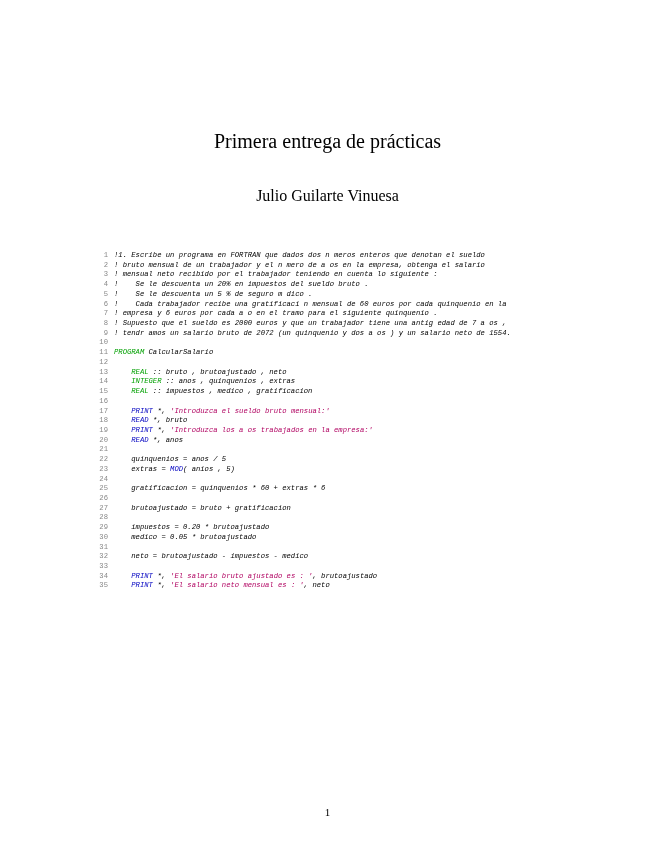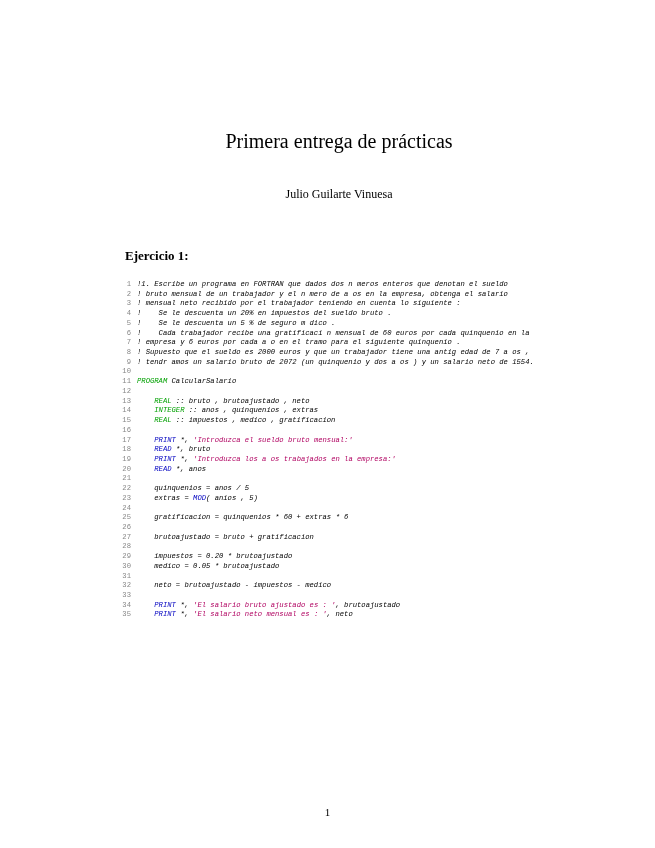--- a/index.html
+++ b/index.html
@@ -13,7 +13,7 @@
     overflow: hidden;
   }
   .page {
-    padding: 130px 90px 30px 113px;
+    padding: 130px 90px 30px 90px;
     box-sizing: border-box;
     height: 100%;
     position: relative;

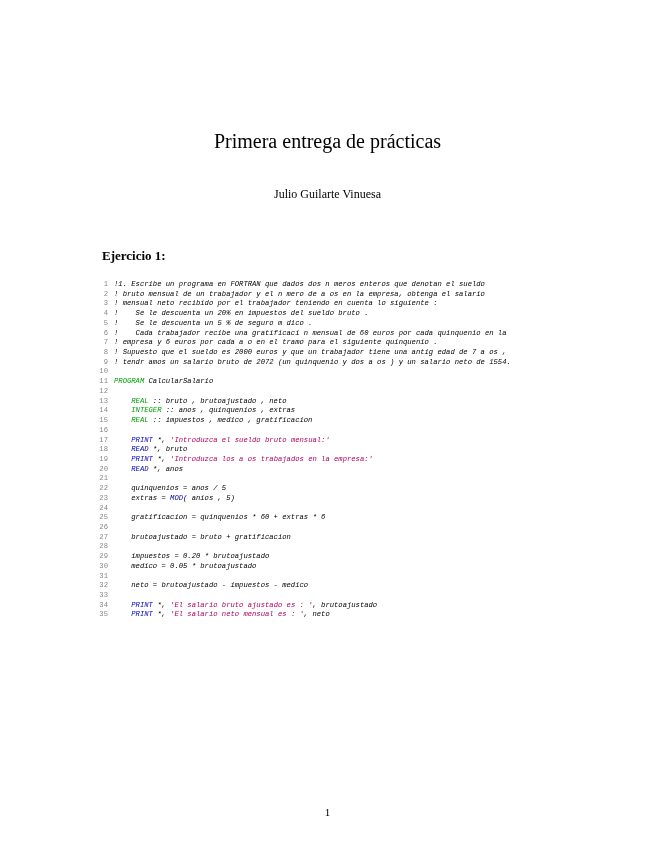--- a/index.html
+++ b/index.html
@@ -27,7 +27,7 @@
   }
   .author {
     text-align: center;
-    font-size: 12px;
+    font-size: 16px;
     margin-bottom: 46px;
   }
   .section {

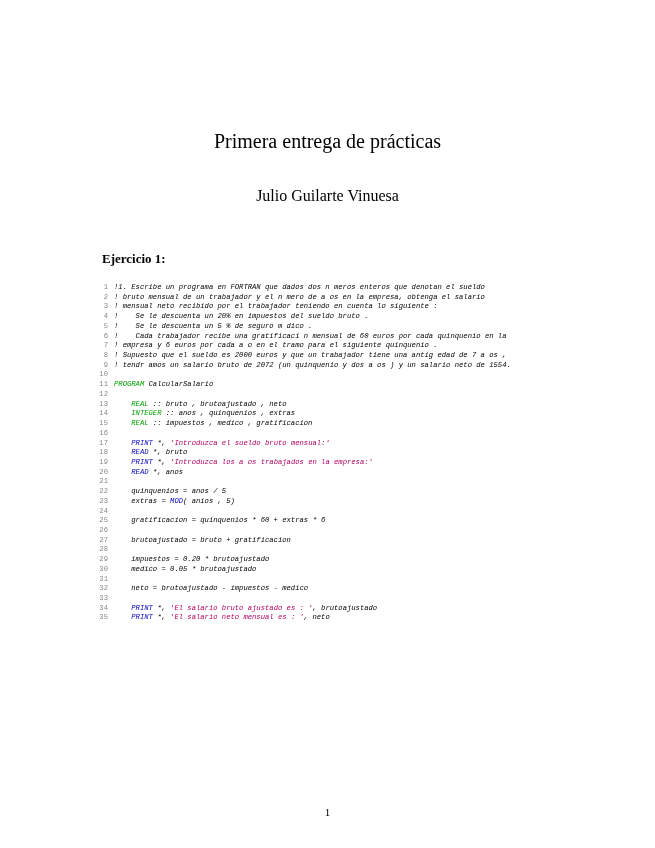--- a/index.html
+++ b/index.html
@@ -76,7 +76,6 @@
 <div class="page">
   <div class="title">Primera entrega de prácticas</div>
   <div class="author">Julio Guilarte Vinuesa</div>
-  <div class="section">Ejercicio 1:</div>
   <div class="code" id="code-block"><div class="code-line"><span class="ln">1</span><span class="lc"><span>!1. Escribe un programa en FORTRAN que dados dos n meros enteros que denotan el sueldo</span></span></div><div class="code-line"><span class="ln">2</span><span class="lc"><span>! bruto mensual de un trabajador y el n mero de a os en la empresa, obtenga el salario</span></span></div><div class="code-line"><span class="ln">3</span><span class="lc"><span>! mensual neto recibido por el trabajador teniendo en cuenta lo siguiente :</span></span></div><div class="code-line"><span class="ln">4</span><span class="lc"><span>!    Se le descuenta un 20% en impuestos del sueldo bruto .</span></span></div><div class="code-line"><span class="ln">5</span><span class="lc"><span>!    Se le descuenta un 5 % de seguro m dico .</span></span></div><div class="code-line"><span class="ln">6</span><span class="lc"><span>!    Cada trabajador recibe una gratificaci n mensual de 60 euros por cada quinquenio en la</span></span></div><div class="code-line"><span class="ln">7</span><span class="lc"><span>! empresa y 6 euros por cada a o en el tramo para el siguiente quinquenio .</span></span></div><div class="code-line"><span class="ln">8</span><span class="lc"><span>! Supuesto que el sueldo es 2000 euros y que un trabajador tiene una antig edad de 7 a os ,</span></span></div><div class="code-line"><span class="ln">9</span><span class="lc"><span>! tendr amos un salario bruto de 2072 (un quinquenio y dos a os ) y un salario neto de 1554.</span></span></div><div class="code-line"><span class="ln">10</span><span class="lc"><span></span></span></div><div class="code-line"><span class="ln">11</span><span class="lc"><span class="kw">PROGRAM</span><span> CalcularSalario</span></span></div><div class="code-line"><span class="ln">12</span><span class="lc"><span></span></span></div><div class="code-line"><span class="ln">13</span><span class="lc"><span>    </span><span class="kw">REAL</span><span> :: bruto , brutoajustado , neto</span></span></div><div class="code-line"><span class="ln">14</span><span class="lc"><span>    </span><span class="kw">INTEGER</span><span> :: anos , quinquenios , extras</span></span></div><div class="code-line"><span class="ln">15</span><span class="lc"><span>    </span><span class="kw">REAL</span><span> :: impuestos , medico , gratificacion</span></span></div><div class="code-line"><span class="ln">16</span><span class="lc"><span></span></span></div><div class="code-line"><span class="ln">17</span><span class="lc"><span>    </span><span class="fn">PRINT</span><span> *, </span><span class="str">'Introduzca el sueldo bruto mensual:'</span></span></div><div class="code-line"><span class="ln">18</span><span class="lc"><span>    </span><span class="fn">READ</span><span> *, bruto</span></span></div><div class="code-line"><span class="ln">19</span><span class="lc"><span>    </span><span class="fn">PRINT</span><span> *, </span><span class="str">'Introduzca los a os trabajados en la empresa:'</span></span></div><div class="code-line"><span class="ln">20</span><span class="lc"><span>    </span><span class="fn">READ</span><span> *, anos</span></span></div><div class="code-line"><span class="ln">21</span><span class="lc"><span></span></span></div><div class="code-line"><span class="ln">22</span><span class="lc"><span>    quinquenios = anos / 5</span></span></div><div class="code-line"><span class="ln">23</span><span class="lc"><span>    extras = </span><span class="fn">MOD</span><span>( anios , 5)</span></span></div><div class="code-line"><span class="ln">24</span><span class="lc"><span></span></span></div><div class="code-line"><span class="ln">25</span><span class="lc"><span>    gratificacion = quinquenios * 60 + extras * 6</span></span></div><div class="code-line"><span class="ln">26</span><span class="lc"><span></span></span></div><div class="code-line"><span class="ln">27</span><span class="lc"><span>    brutoajustado = bruto + gratificacion</span></span></div><div class="code-line"><span class="ln">28</span><span class="lc"><span></span></span></div><div class="code-line"><span class="ln">29</span><span class="lc"><span>    impuestos = 0.20 * brutoajustado</span></span></div><div class="code-line"><span class="ln">30</span><span class="lc"><span>    medico = 0.05 * brutoajustado</span></span></div><div class="code-line"><span class="ln">31</span><span class="lc"><span></span></span></div><div class="code-line"><span class="ln">32</span><span class="lc"><span>    neto = brutoajustado - impuestos - medico</span></span></div><div class="code-line"><span class="ln">33</span><span class="lc"><span></span></span></div><div class="code-line"><span class="ln">34</span><span class="lc"><span>    </span><span class="fn">PRINT</span><span> *, </span><span class="str">'El salario bruto ajustado es : '</span><span>, brutoajustado</span></span></div><div class="code-line"><span class="ln">35</span><span class="lc"><span>    </span><span class="fn">PRINT</span><span> *, </span><span class="str">'El salario neto mensual es : '</span><span>, neto</span></span></div></div>
   <div class="pagenum">1</div>
 </div>

